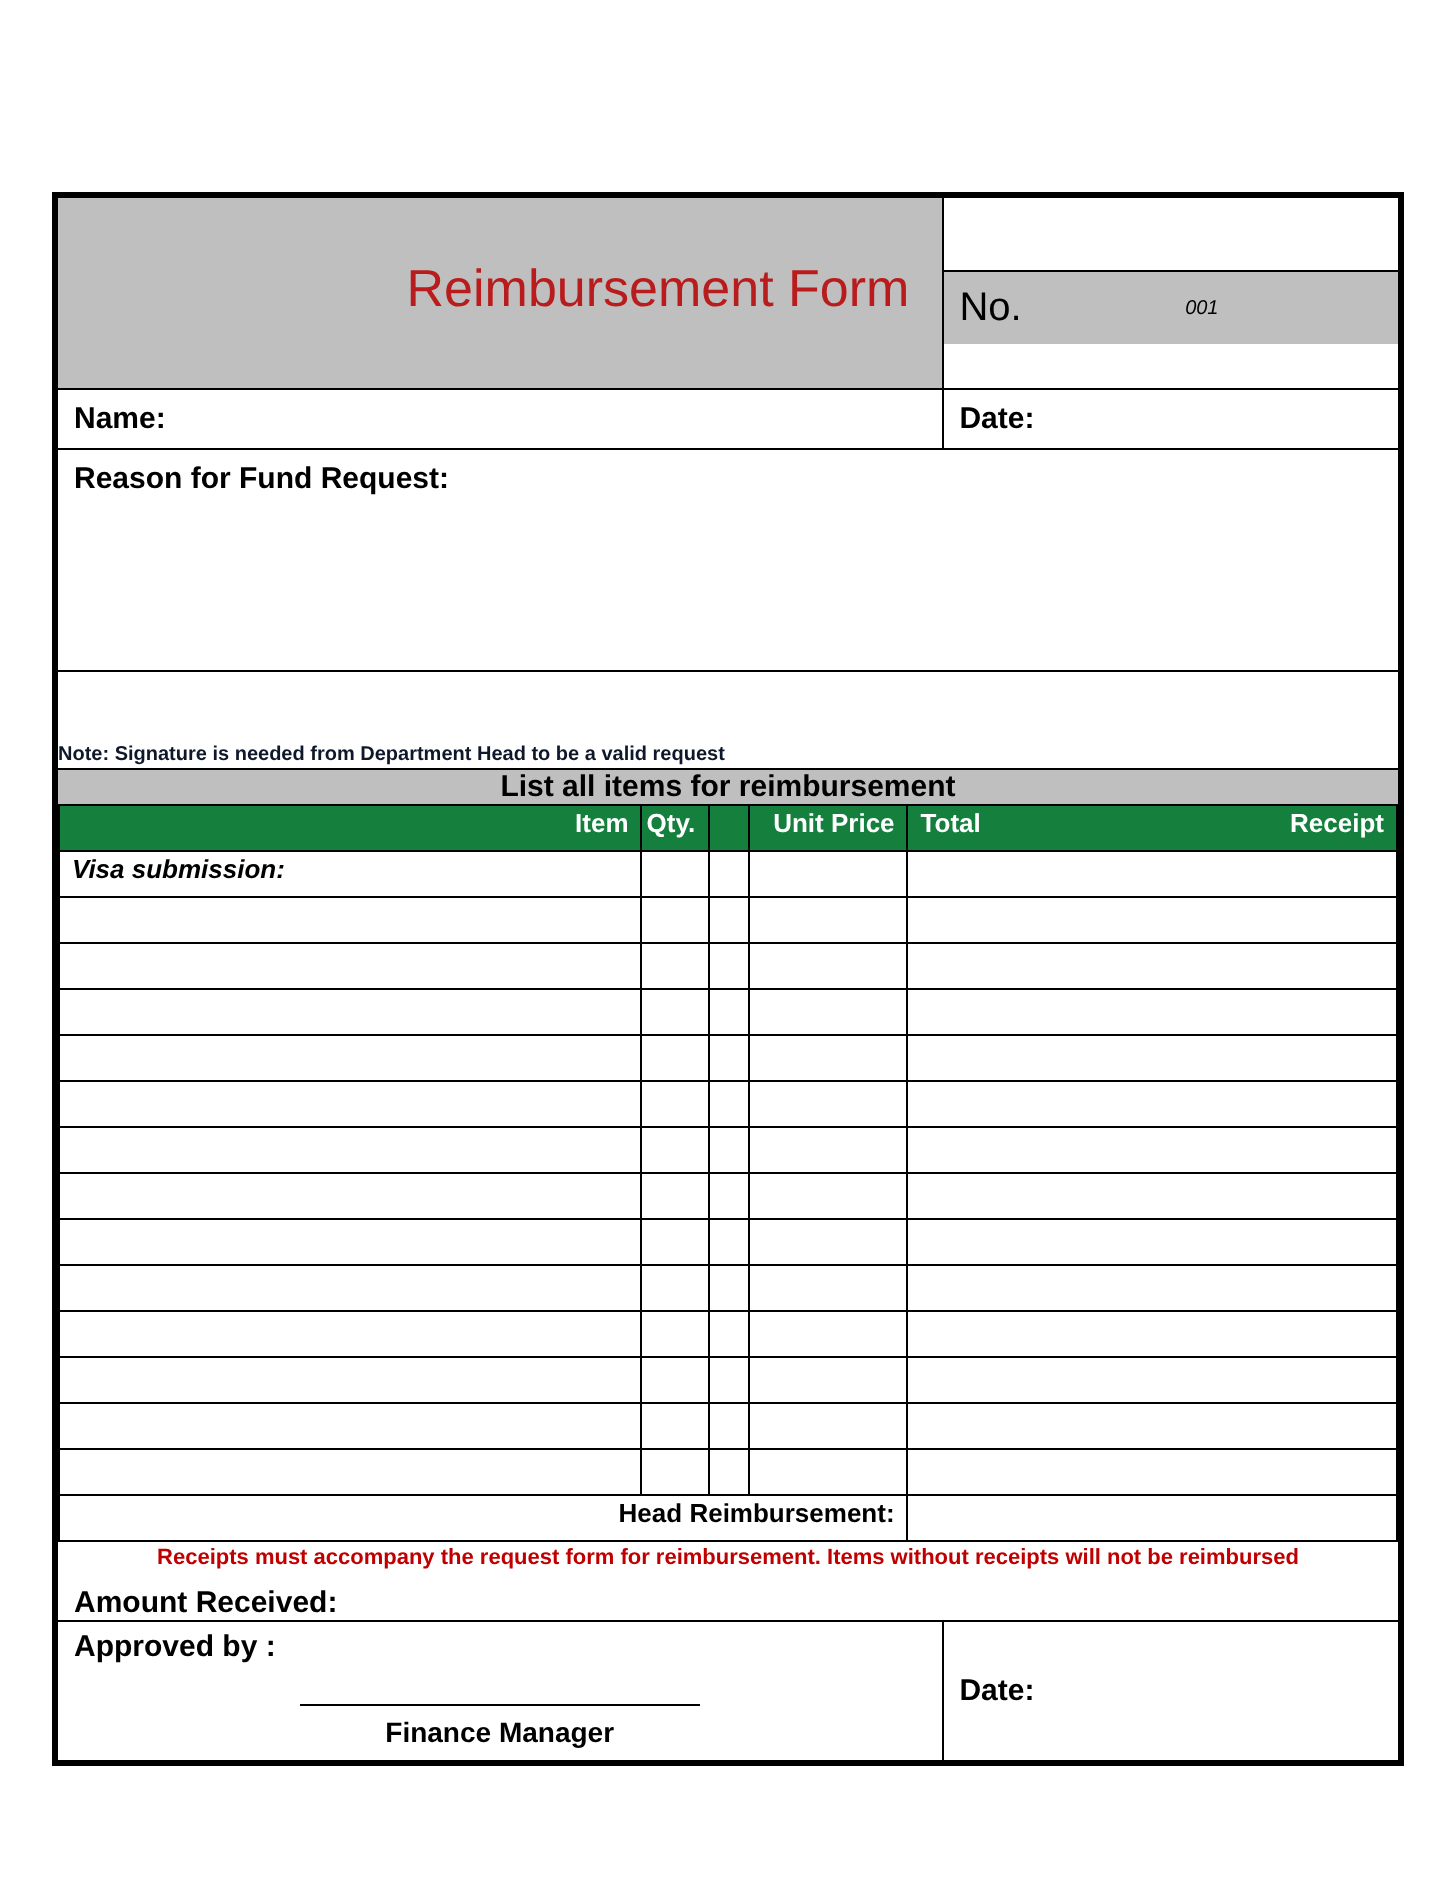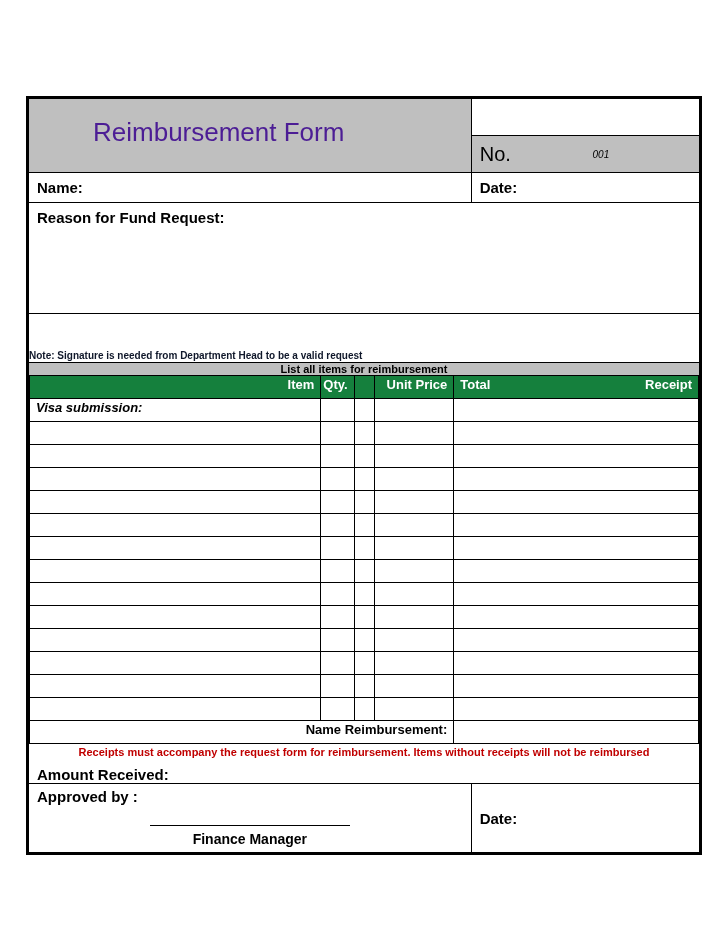--- a/index.html
+++ b/index.html
@@ -27,10 +27,11 @@
     padding: 14px 0 18px 60px;
   }
   .topleft h1 {
-    margin: 4px;
-    color: #4c1d95;
+    margin: 16px;
+    color: #b91c1c;
     font-size: 26px;
     font-weight: normal;
+    text-align: right;
   }
   .topright {
     width: 34%;

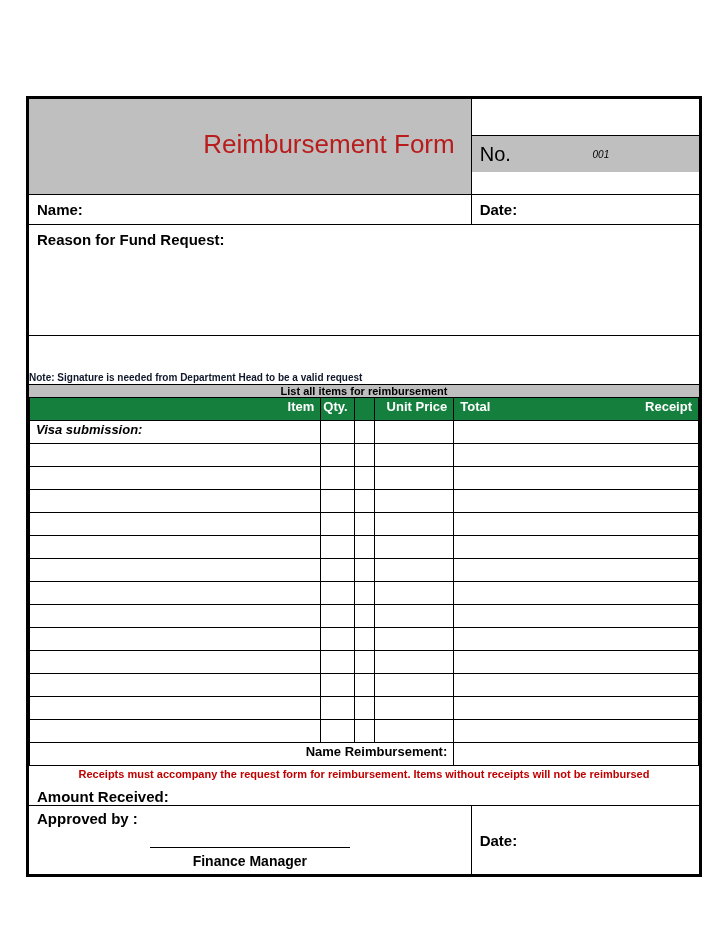--- a/index.html
+++ b/index.html
@@ -91,7 +91,7 @@
     background: #bfbfbf;
     font-weight: bold;
     text-align: center;
-    font-size: 11px;
+    font-size: 15px;
     padding: 0;
     border-top: 1px solid #000;
     margin-top: 24px;

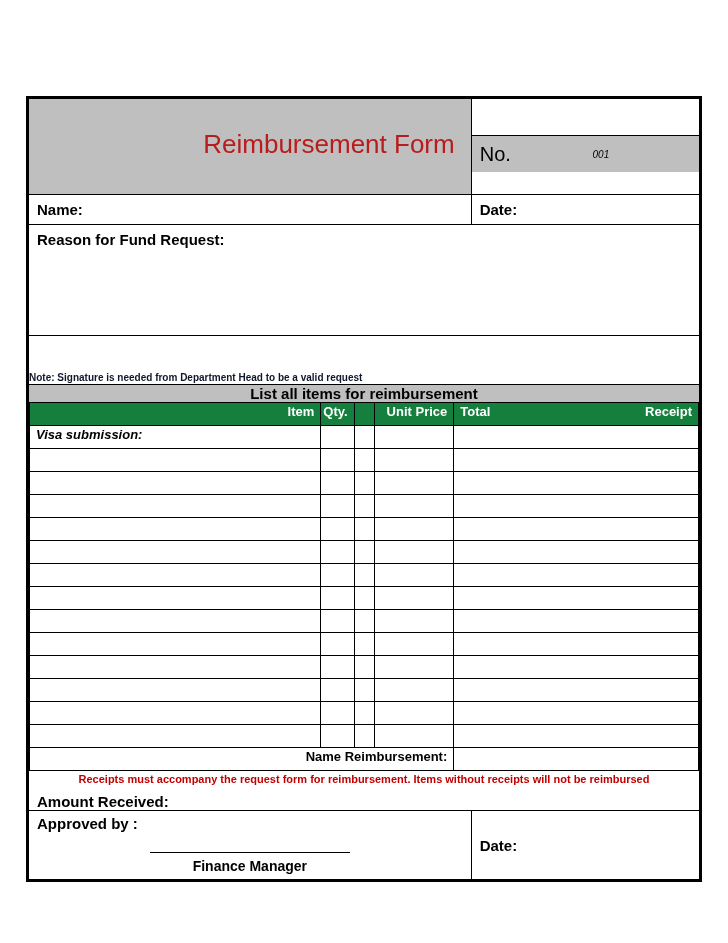--- a/index.html
+++ b/index.html
@@ -294,7 +294,7 @@
                   <td></td>
                 </tr>
       <tr class="total-row">
-        <td colspan="4" class="label">Name Reimbursement:</td>
+        <td colspan="4" class="label">Head Reimbursement:</td>
         <td></td>
       </tr>
     </tbody>

